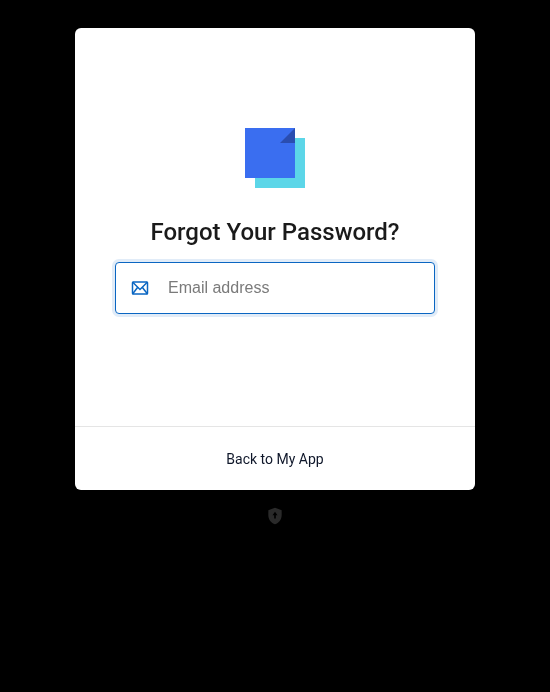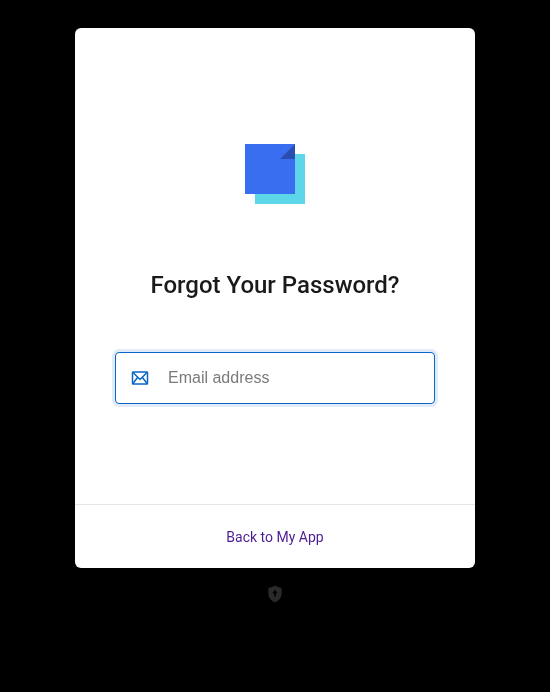--- a/index.html
+++ b/index.html
@@ -26,11 +26,10 @@
       overflow: hidden;
     }
     .card-main {
-      padding: 56px 40px 80px 40px;
+      padding: 40px 40px 80px 40px;
       display: flex;
       flex-direction: column;
       align-items: center;
-      gap: 37px;
     }
     .logo {
       width: 60px;

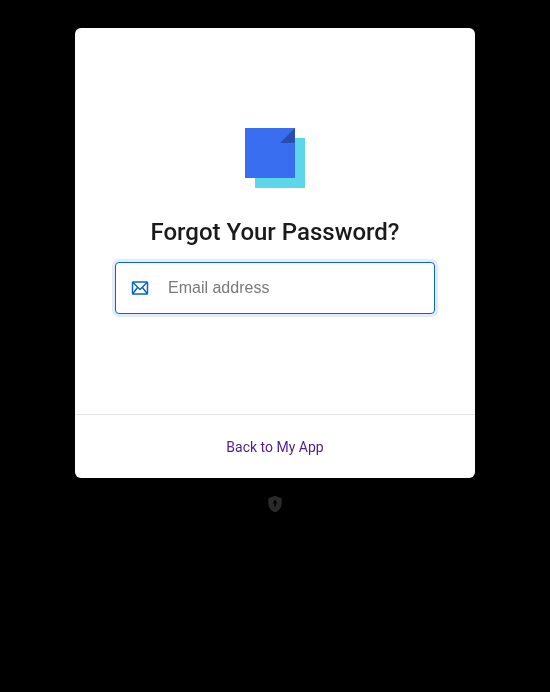--- a/index.html
+++ b/index.html
@@ -82,7 +82,7 @@
     .input-wrapper {
       width: 100%;
       position: relative;
-      margin-bottom: 20px;
+      margin-bottom: 32px;
     }
     .input-icon {
       position: absolute;

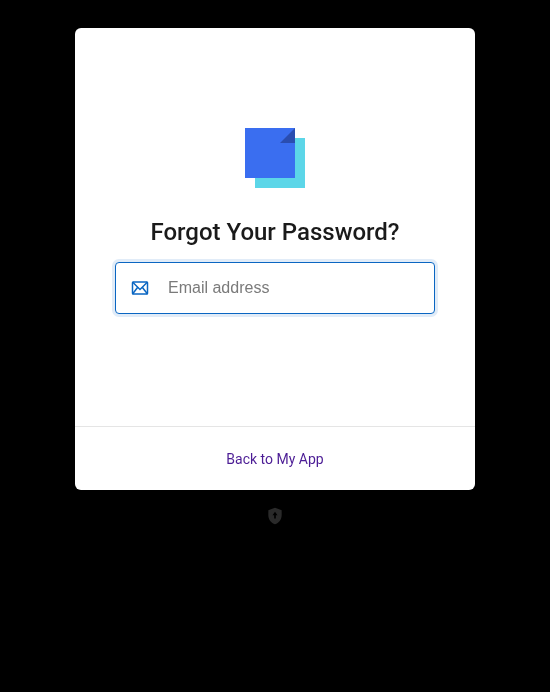--- a/index.html
+++ b/index.html
@@ -128,7 +128,7 @@
       text-align: center;
     }
     .back-link {
-      color: #4c1d95;
+      color: #0f172a;
       font-size: 14px;
       text-decoration: none;
       cursor: pointer;

